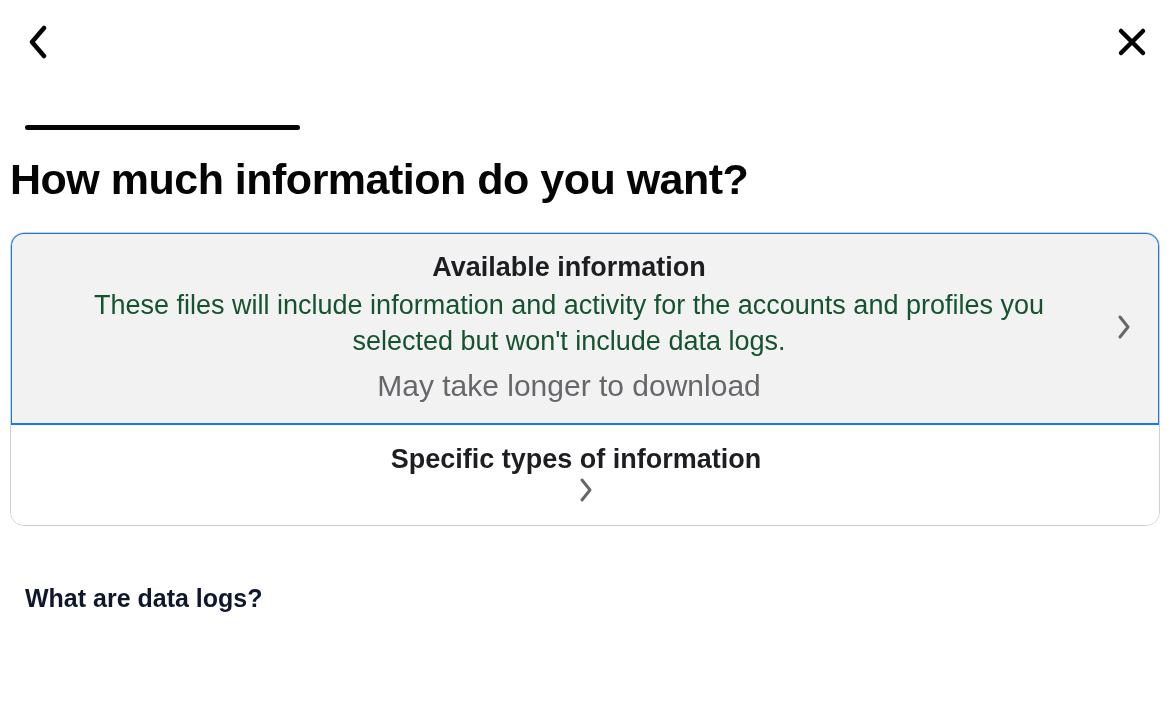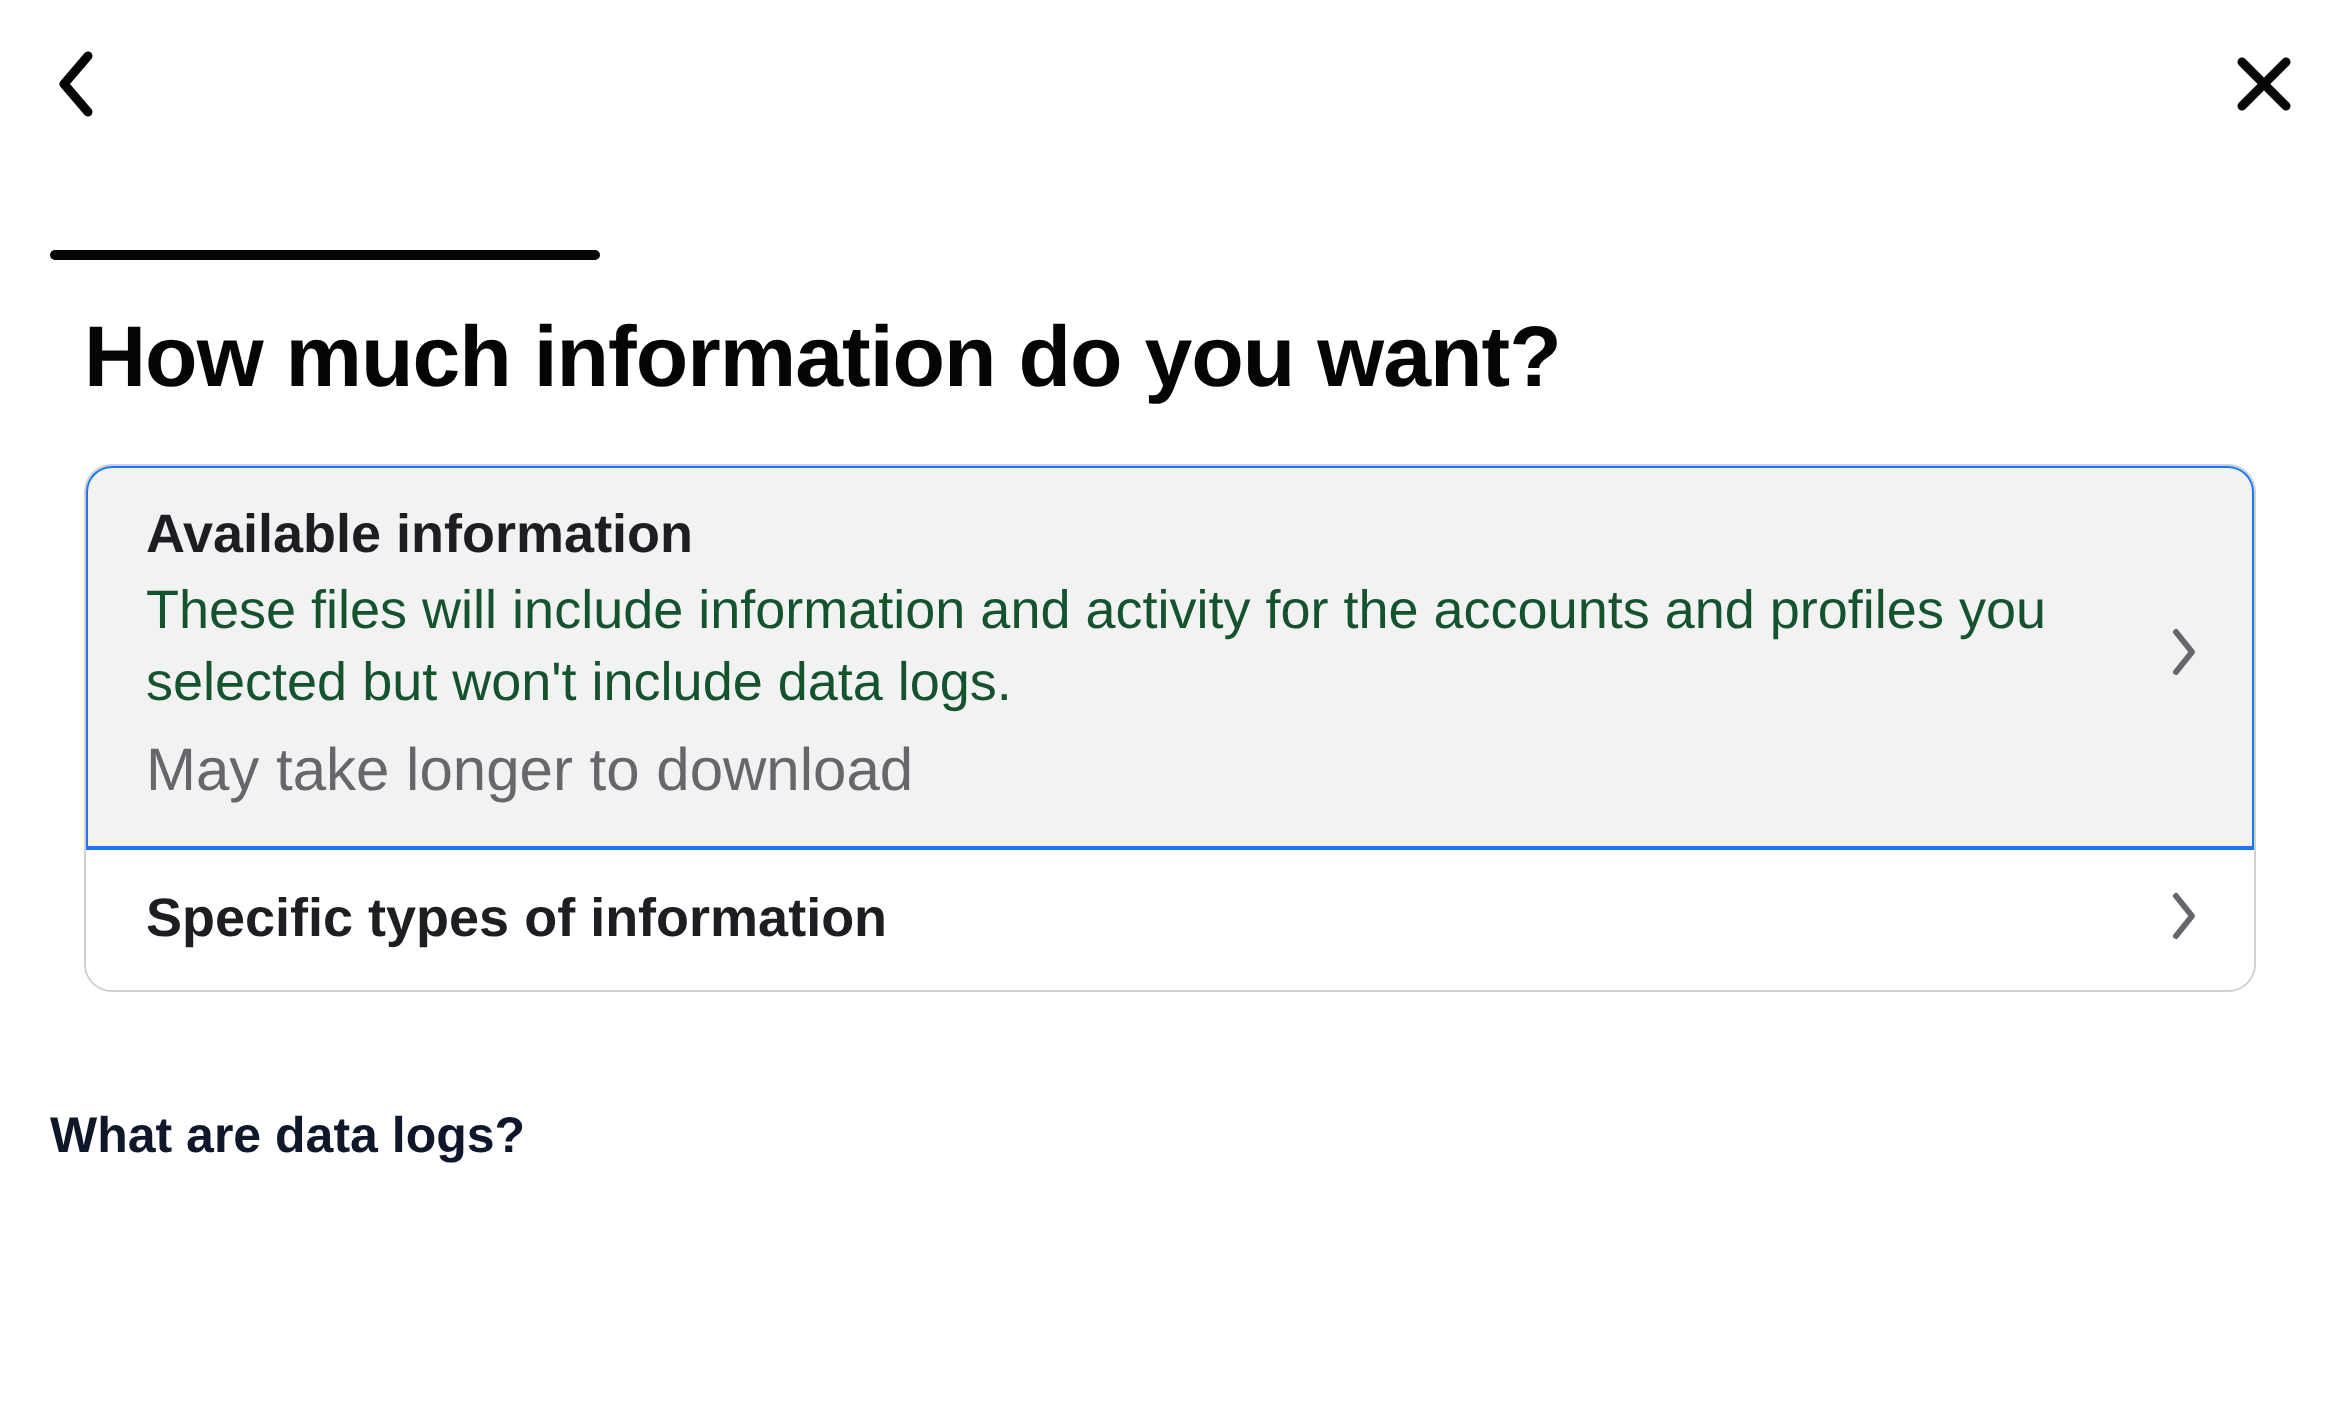--- a/index.html
+++ b/index.html
@@ -50,7 +50,7 @@
     border-radius: 3px;
   }
   .content {
-    padding: 0 42px;
+    padding: 0 10px;
     margin-top: 75px;
   }
   .page-title {

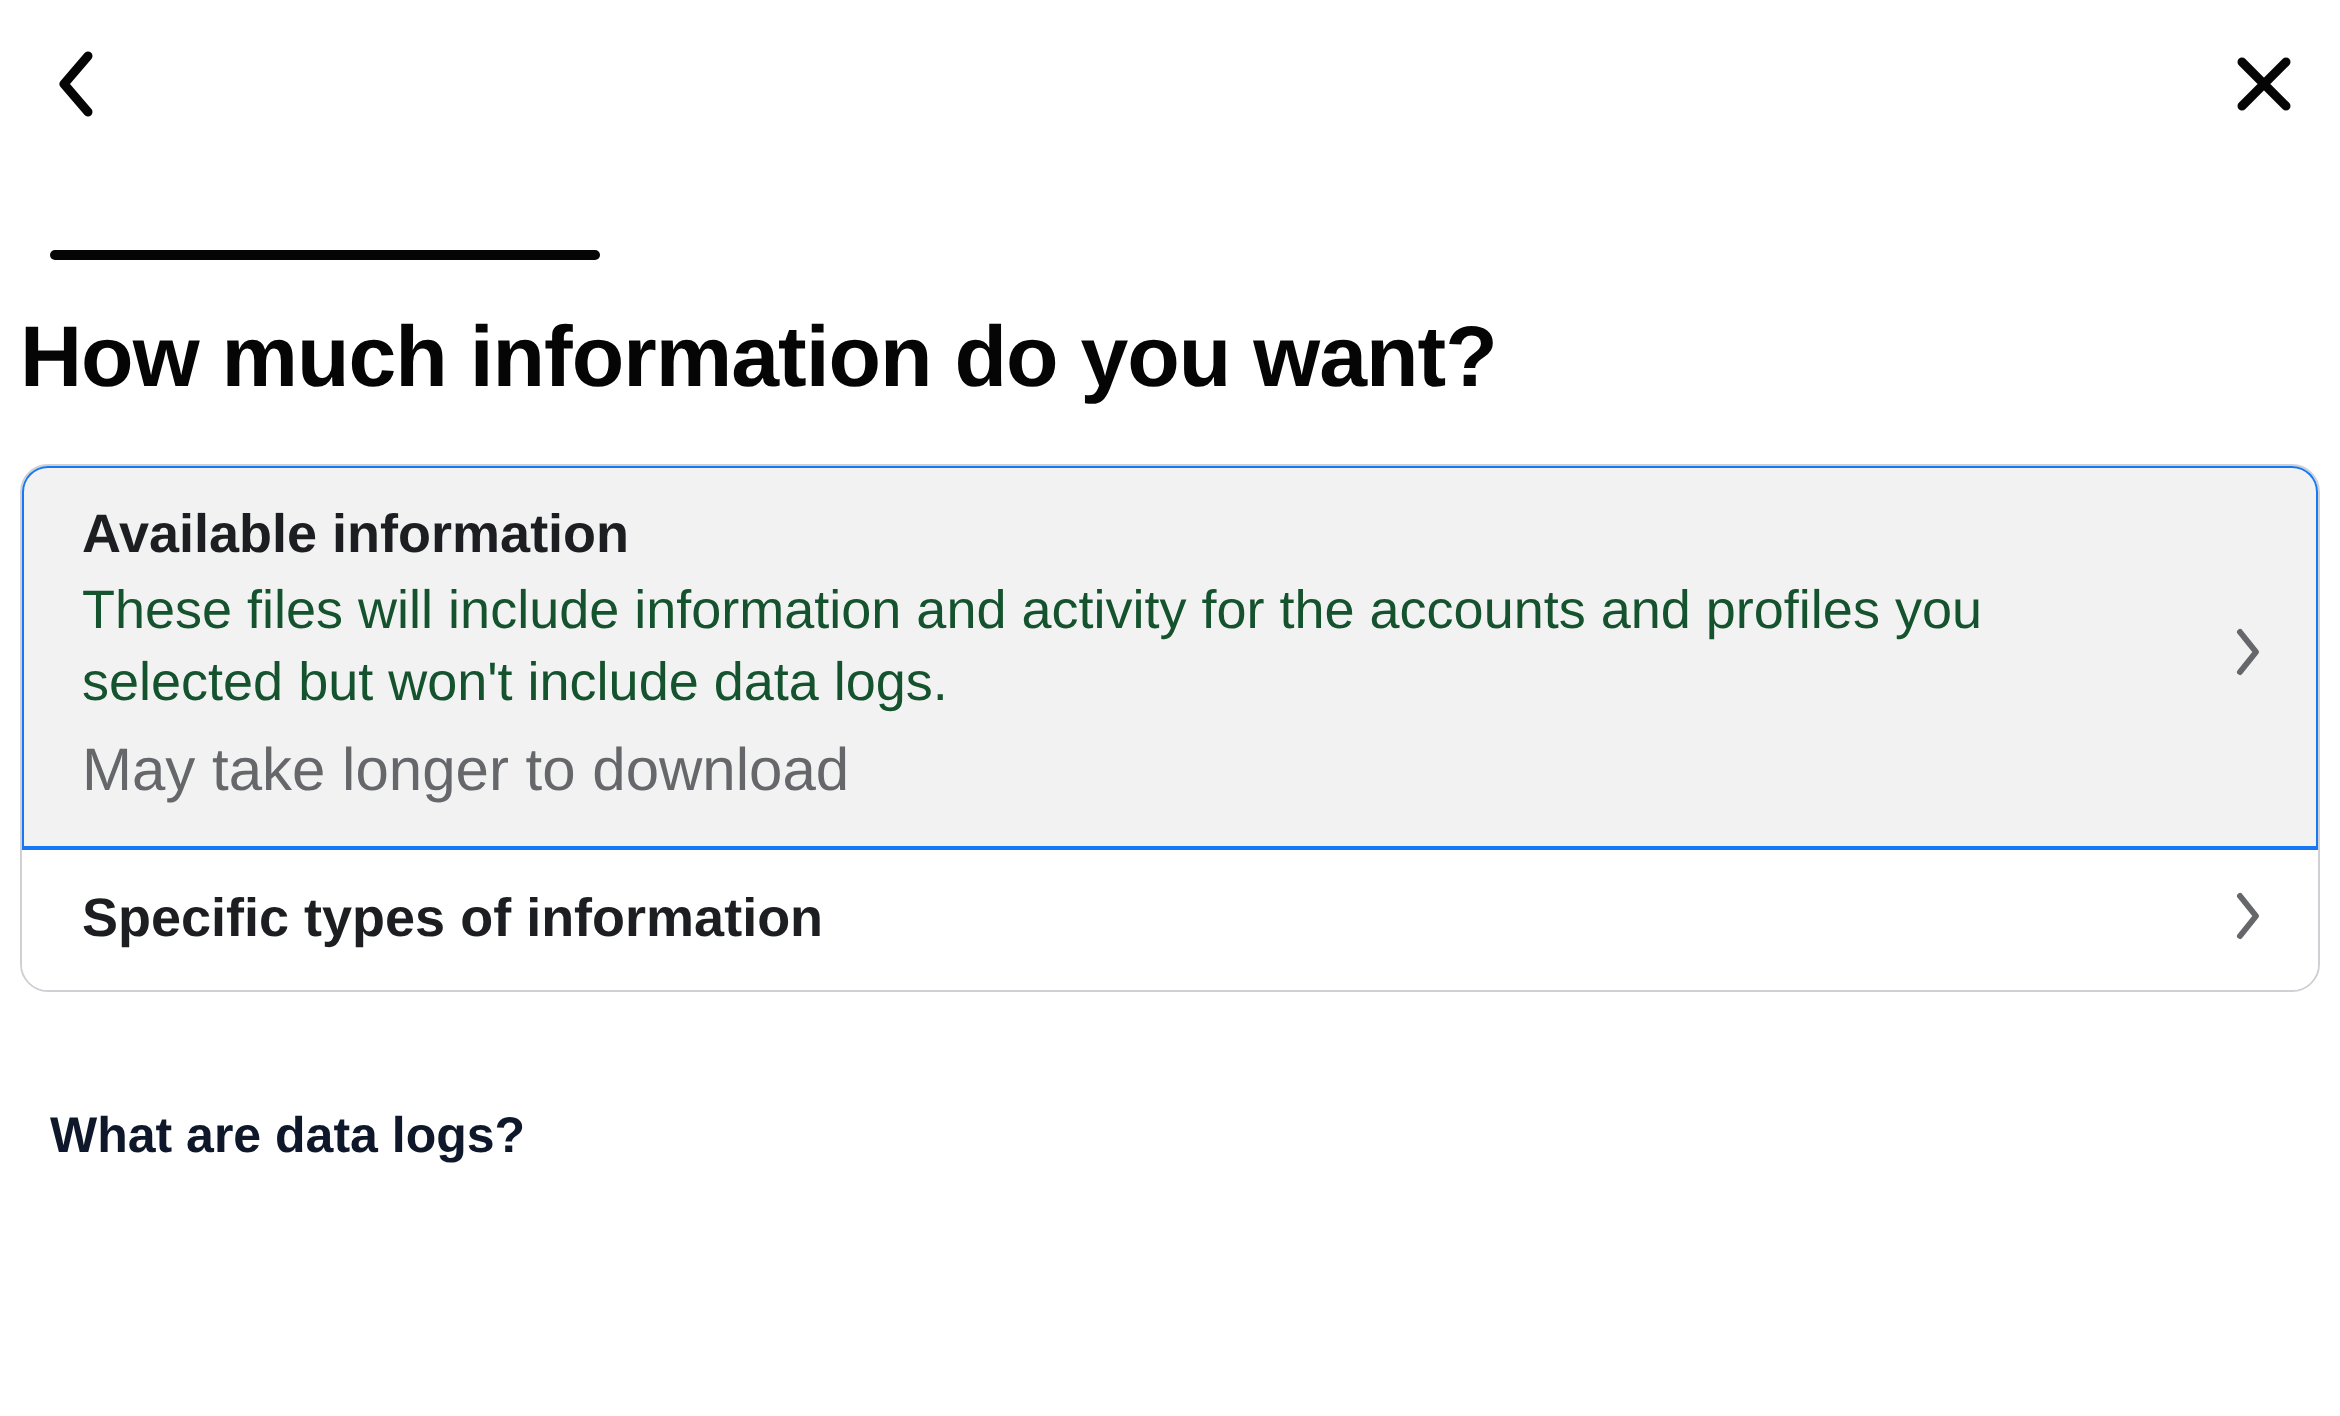--- a/index.html
+++ b/index.html
@@ -72,6 +72,7 @@
     padding: 18px 28px 18px 30px;
     cursor: pointer;
     background: #fff;
+    text-align: center;
   }
   .option.selected {
     background: #f2f2f2;

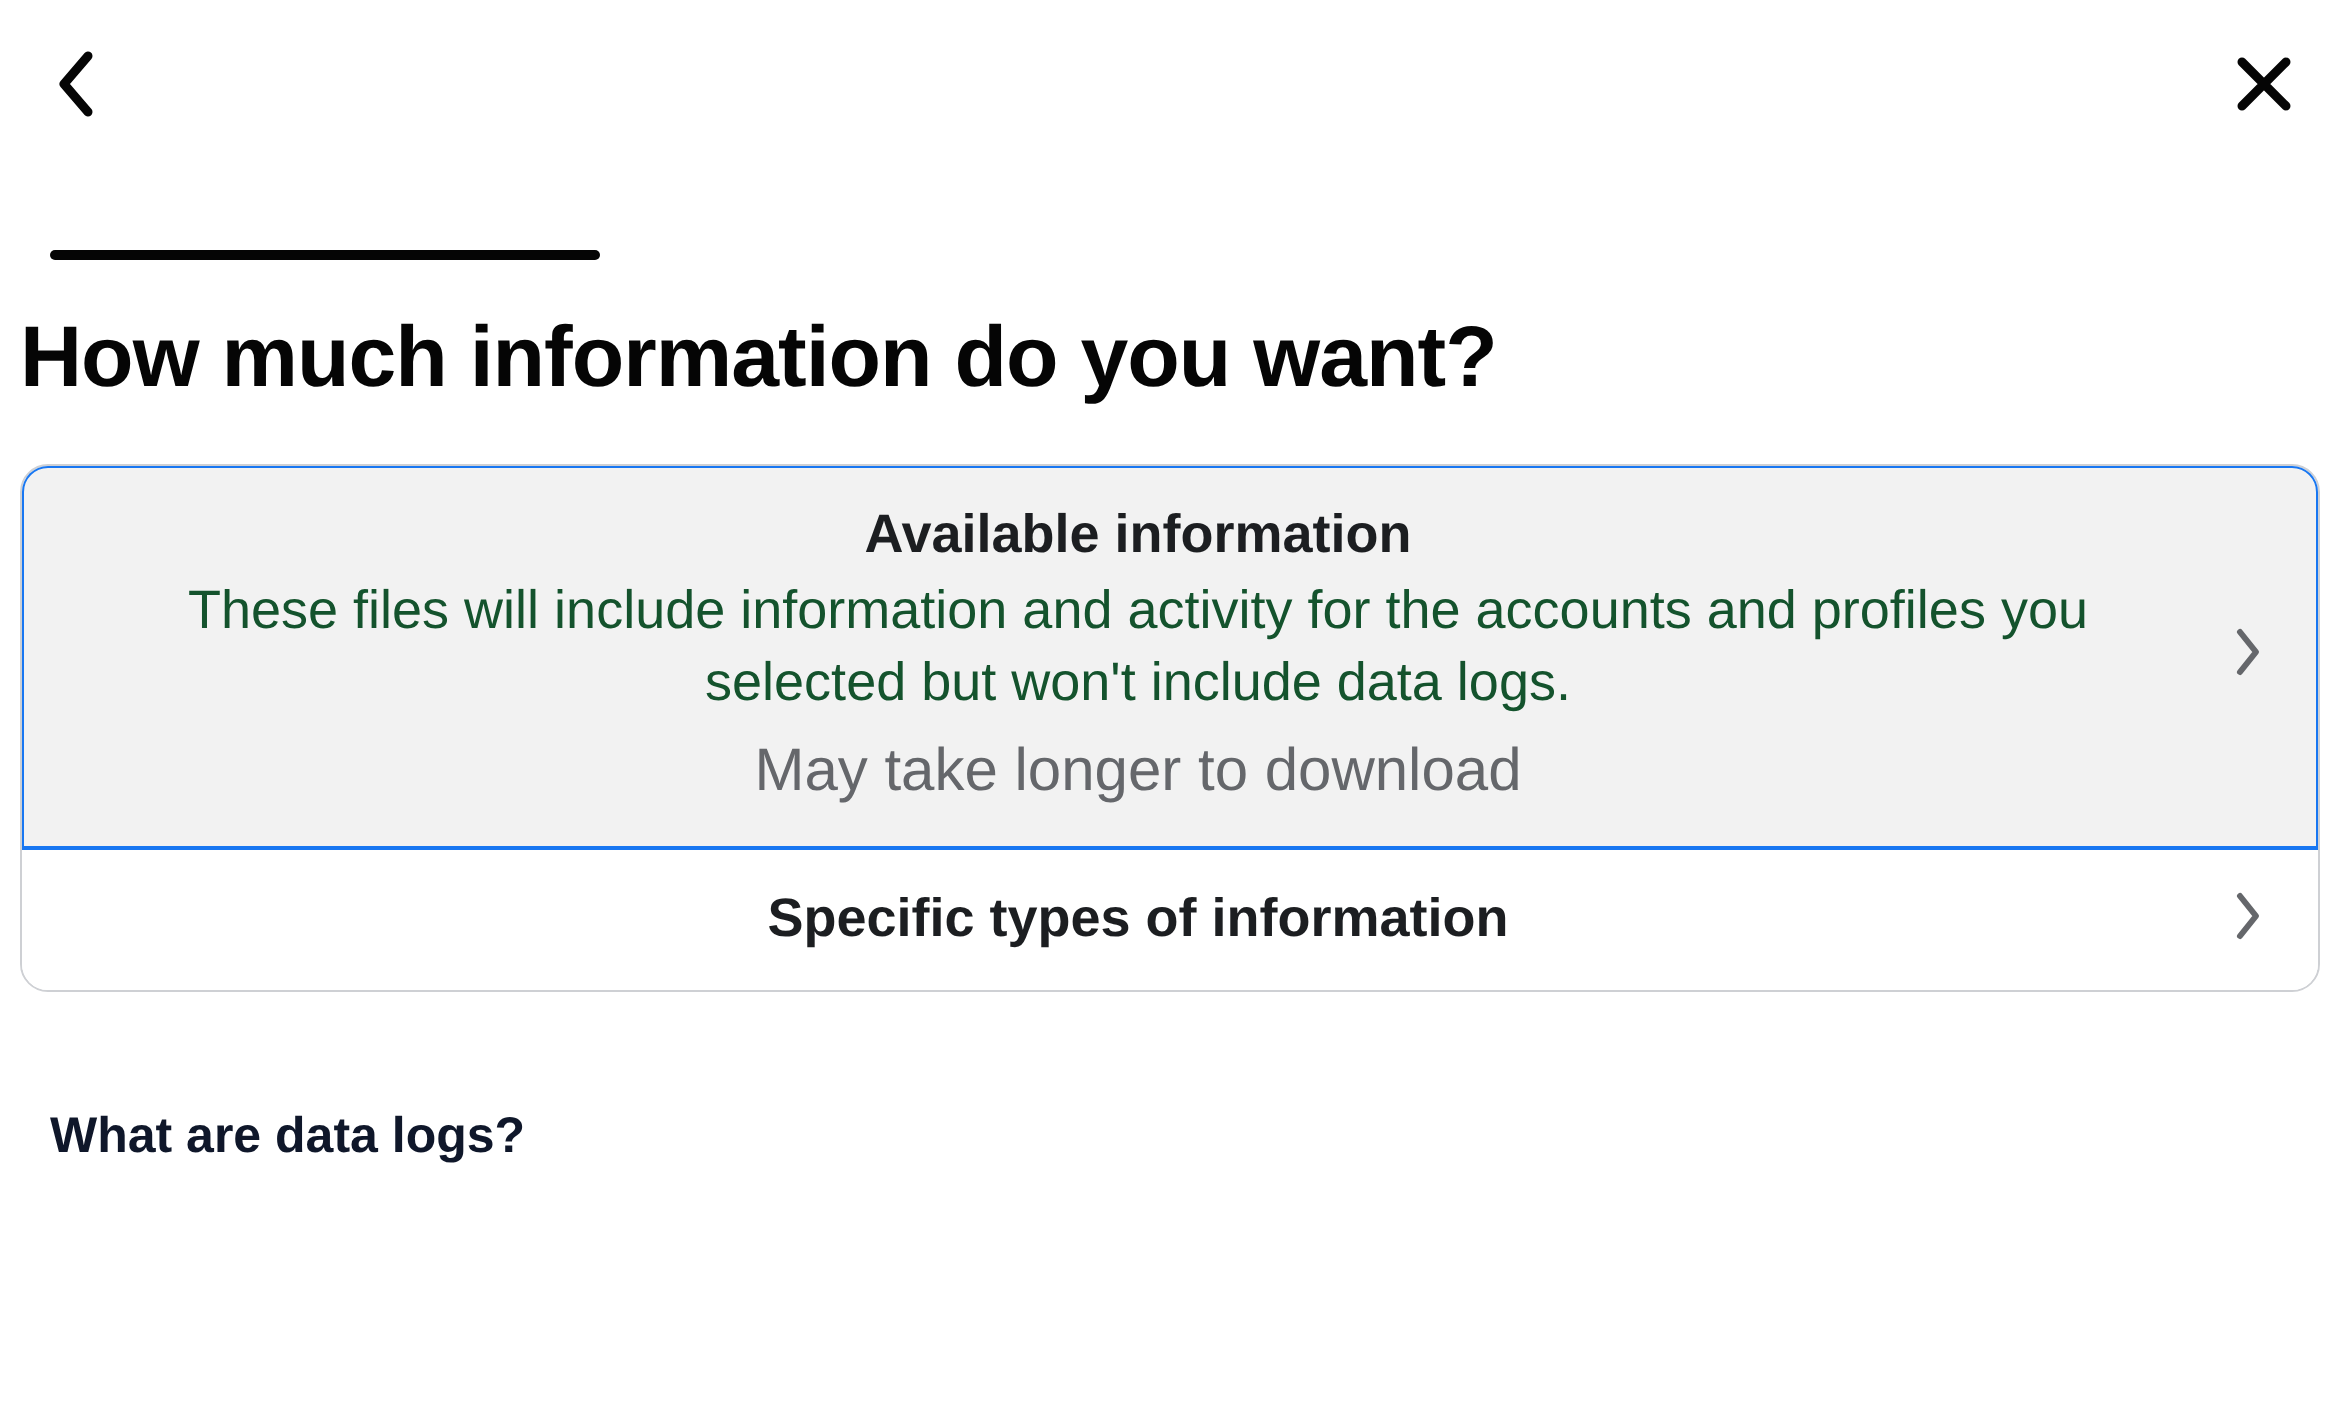--- a/index.html
+++ b/index.html
@@ -83,6 +83,7 @@
   }
   .option + .option {
     border-top: 1px solid #ced0d4;
+    flex-direction: column;
   }
   .option.selected + .option {
     border-top: none;

